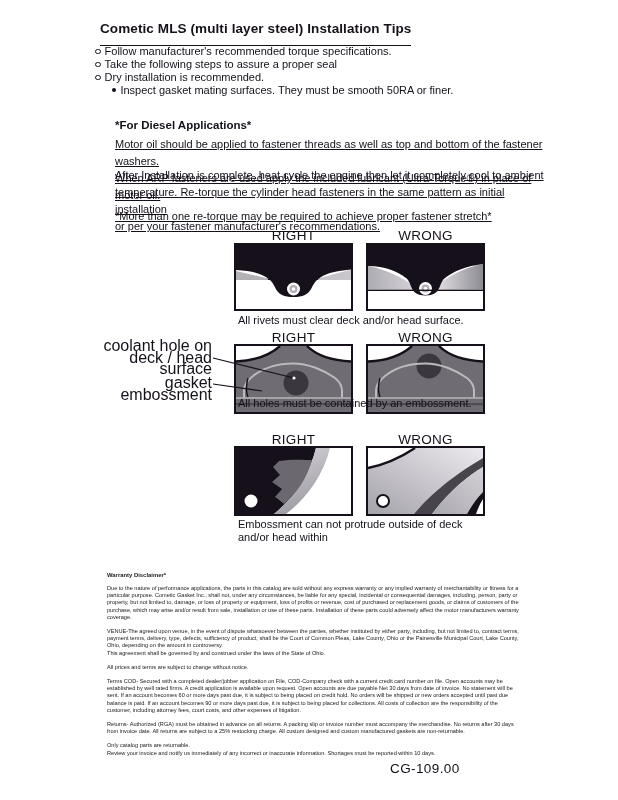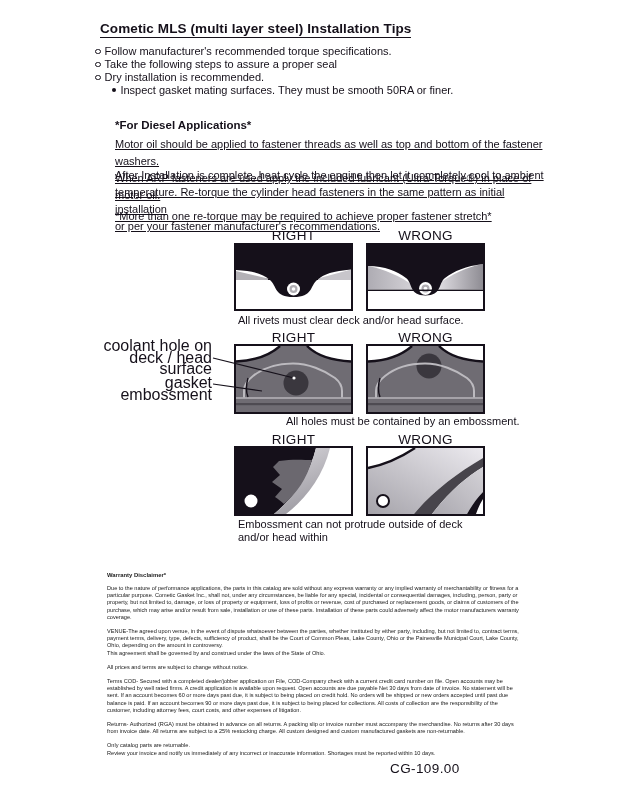--- a/index.html
+++ b/index.html
@@ -12,7 +12,7 @@
   .title {
     position:absolute; left:100px; top:21px;
     font-size:13.5px; font-weight:bold; letter-spacing:.1px;
-    border-bottom:1.6px solid #15101a; padding-bottom:1px;
+    border-bottom:1.6px solid #15101a; padding-bottom:9px;
   }
   .bullets { position:absolute; left:95px; top:45px; width:440px; }
   .brow { display:flex; align-items:flex-start; font-size:11px; line-height:13px; }

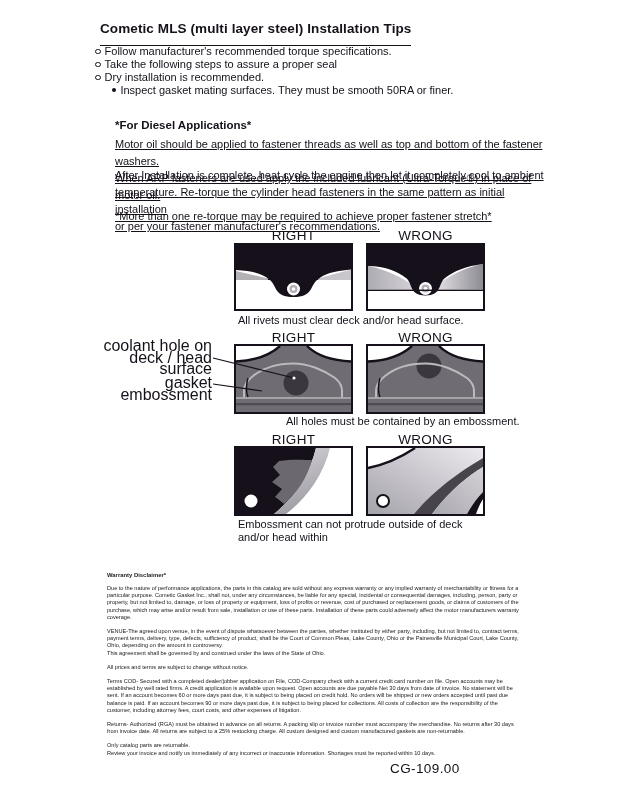--- a/index.html
+++ b/index.html
@@ -32,7 +32,7 @@
   .r2t { top:330px; } .r2b { top:344px; }
   .r3t { top:432px; } .r3b { top:446px; }
   .dcap { position:absolute; left:238px; font-size:11px; line-height:13px; white-space:pre-line; }
-  .c1 { top:314px; } .c2 { top:415px;margin-left:48px; } .c3 { top:518px; }
+  .c1 { top:314px; } .c2 { top:397px; } .c3 { top:518px; }
 
   .ann { position:absolute; left:88px; width:124px; text-align:right;
          font-size:16px; line-height:11.5px; white-space:pre-line; }

